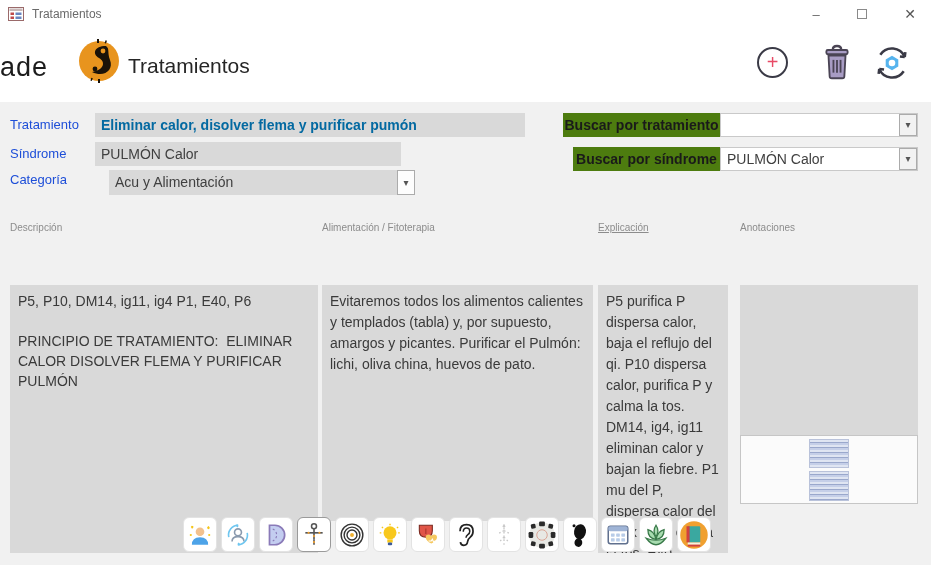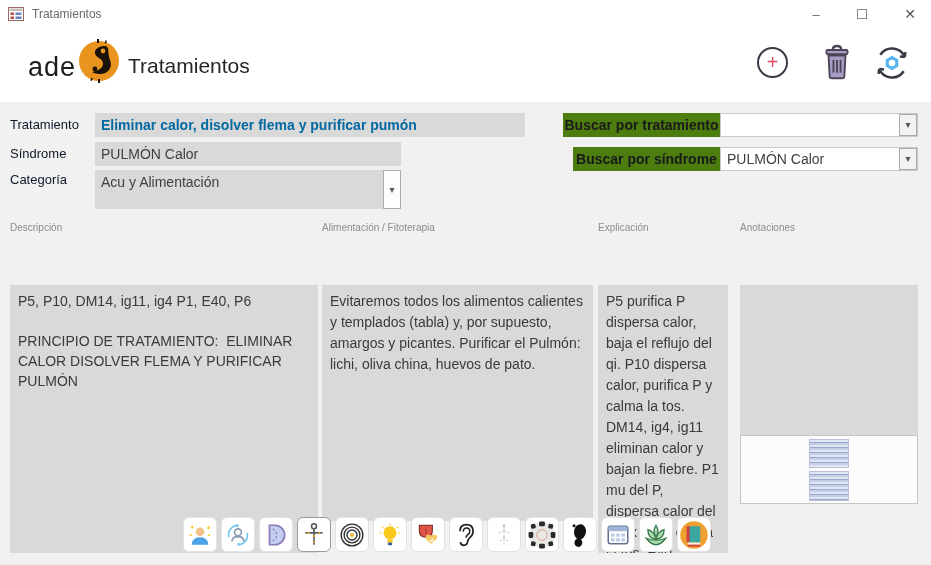--- a/index.html
+++ b/index.html
@@ -25,7 +25,7 @@
 
   
   .header { left:0; top:28px; width:931px; height:74px; background:#fff; }
-  .logo-text { left:28px; top:24px; font-size:27px; color:#1c1c1c; letter-spacing:1px; font-weight:300; }
+  .logo-text { left:0; top:24px; font-size:27px; color:#1c1c1c; letter-spacing:1px; font-weight:300; }
   .logo-circle { left:76px; top:10px; width:46px; height:46px; }
   .page-title { left:128px; top:26px; font-size:21px; color:#262626; }
   .round-btn { top:19px; width:31px; height:31px; border:2px solid #3a3a46; border-radius:50%; background:#fff; display:flex; align-items:center; justify-content:center; }

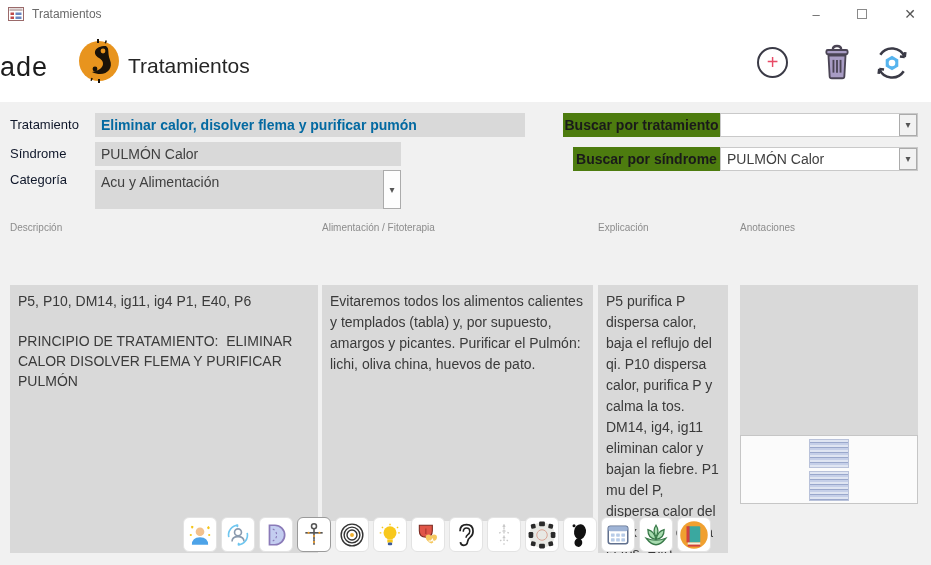--- a/index.html
+++ b/index.html
@@ -38,7 +38,7 @@
   
   .main-bg { left:0; top:102px; width:931px; height:463px; background:#f1f1f1; }
 
-  .fld-label { font-size:13px; color:#0f172a; }
+  .fld-label { font-size:13px; color:#1d4ed8; }
   .gray-field { background:#d9d9d9; height:24px; font-size:14px; line-height:24px; padding-left:6px; overflow:hidden; white-space:nowrap; }
   .red-text { color:#0369a1; font-weight:bold; }
 

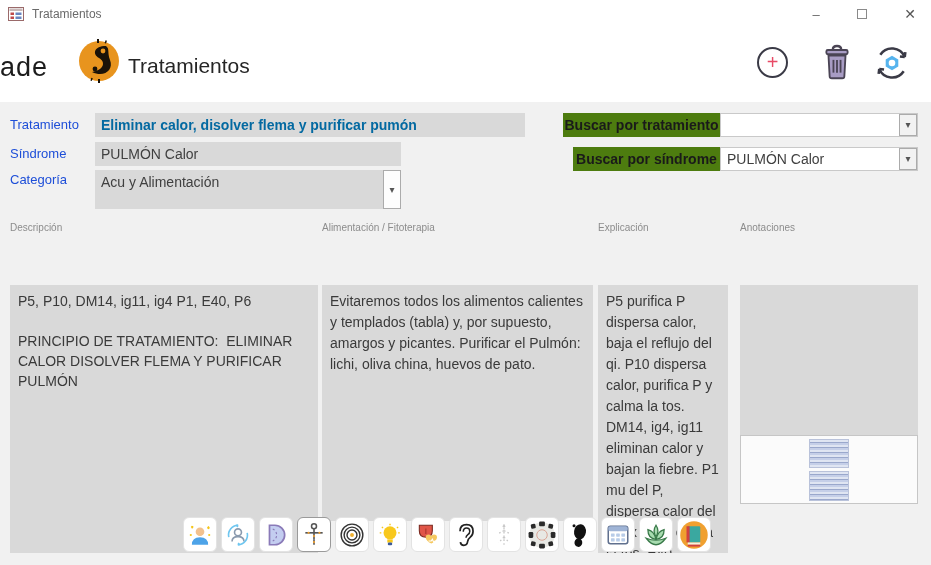--- a/index.html
+++ b/index.html
@@ -122,7 +122,7 @@
 <div class="abs gray-field" style="left:95px; top:142px; width:306px;">PULMÓN Calor</div>
 
 <div class="abs fld-label" style="left:10px; top:172px;">Categoría</div>
-<div class="abs gray-field" style="left:95px; top:170px; width:306px; height:39px; line-height:25px;">
+<div class="abs gray-field" style="left:109px; top:170px; width:306px; height:25px; line-height:25px;">
   <span>Acu y Alimentación</span>
   <span class="combo-chevron">▾</span>
 </div>

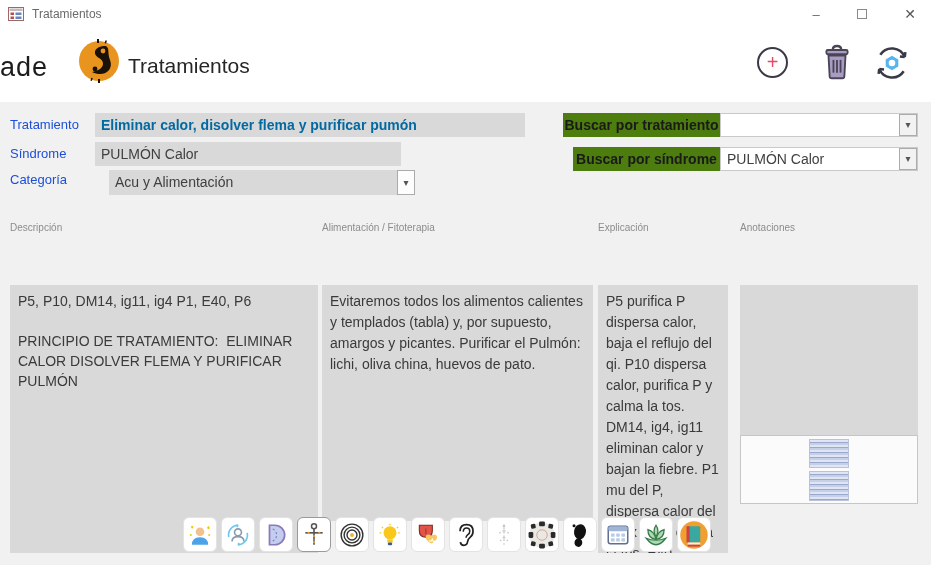--- a/index.html
+++ b/index.html
@@ -147,7 +147,7 @@
 <div class="abs col-header" style="left:322px; top:222px;">Alimentación / Fitoterapia</div>
 <div class="abs text-panel" style="left:322px; top:237px; width:271px; height:236px; line-height:21px;">Evitaremos todos los alimentos calientes y templados (tabla) y, por supuesto, amargos y picantes. Purificar el Pulmón: lichi, oliva china, huevos de pato.</div>
 
-<div class="abs col-header" style="left:598px; top:222px;">Explicación</div>
+<div class="abs col-header" style="left:598px; top:222px;text-decoration:underline;">Explicación</div>
 <div class="abs text-panel" style="left:598px; top:237px; width:130px; height:268px; line-height:21px;">P5 purifica P dispersa calor, baja el reflujo del qi. P10 dispersa calor, purifica P y calma la tos. DM14, ig4, ig11 eliminan calor y bajan la fiebre. P1 mu del P, dispersa calor del torax y P y calma la tos. E40 disuelve flema. P6 elimina calor, enfría la sangre, y</div>
 
 <div class="abs col-header" style="left:740px; top:222px;">Anotaciones</div>

